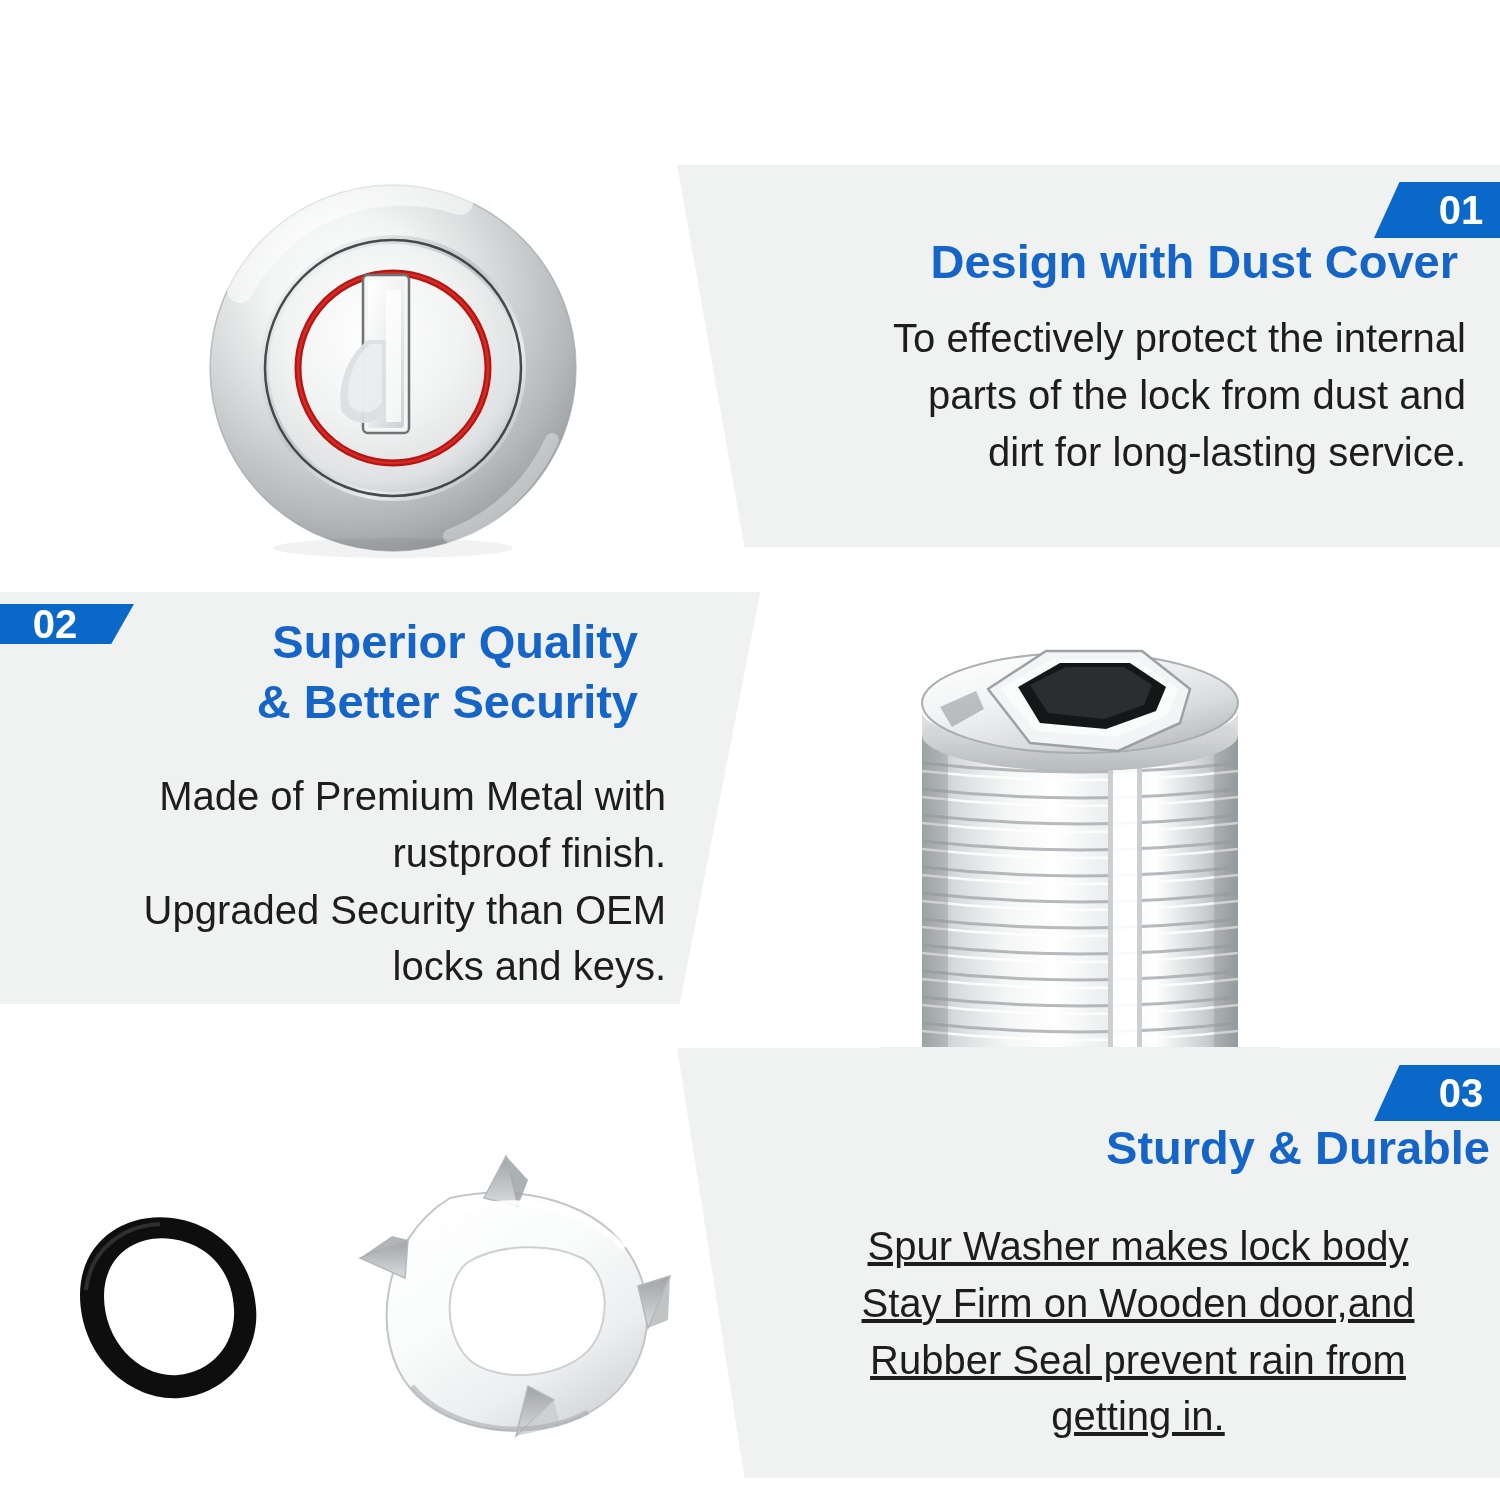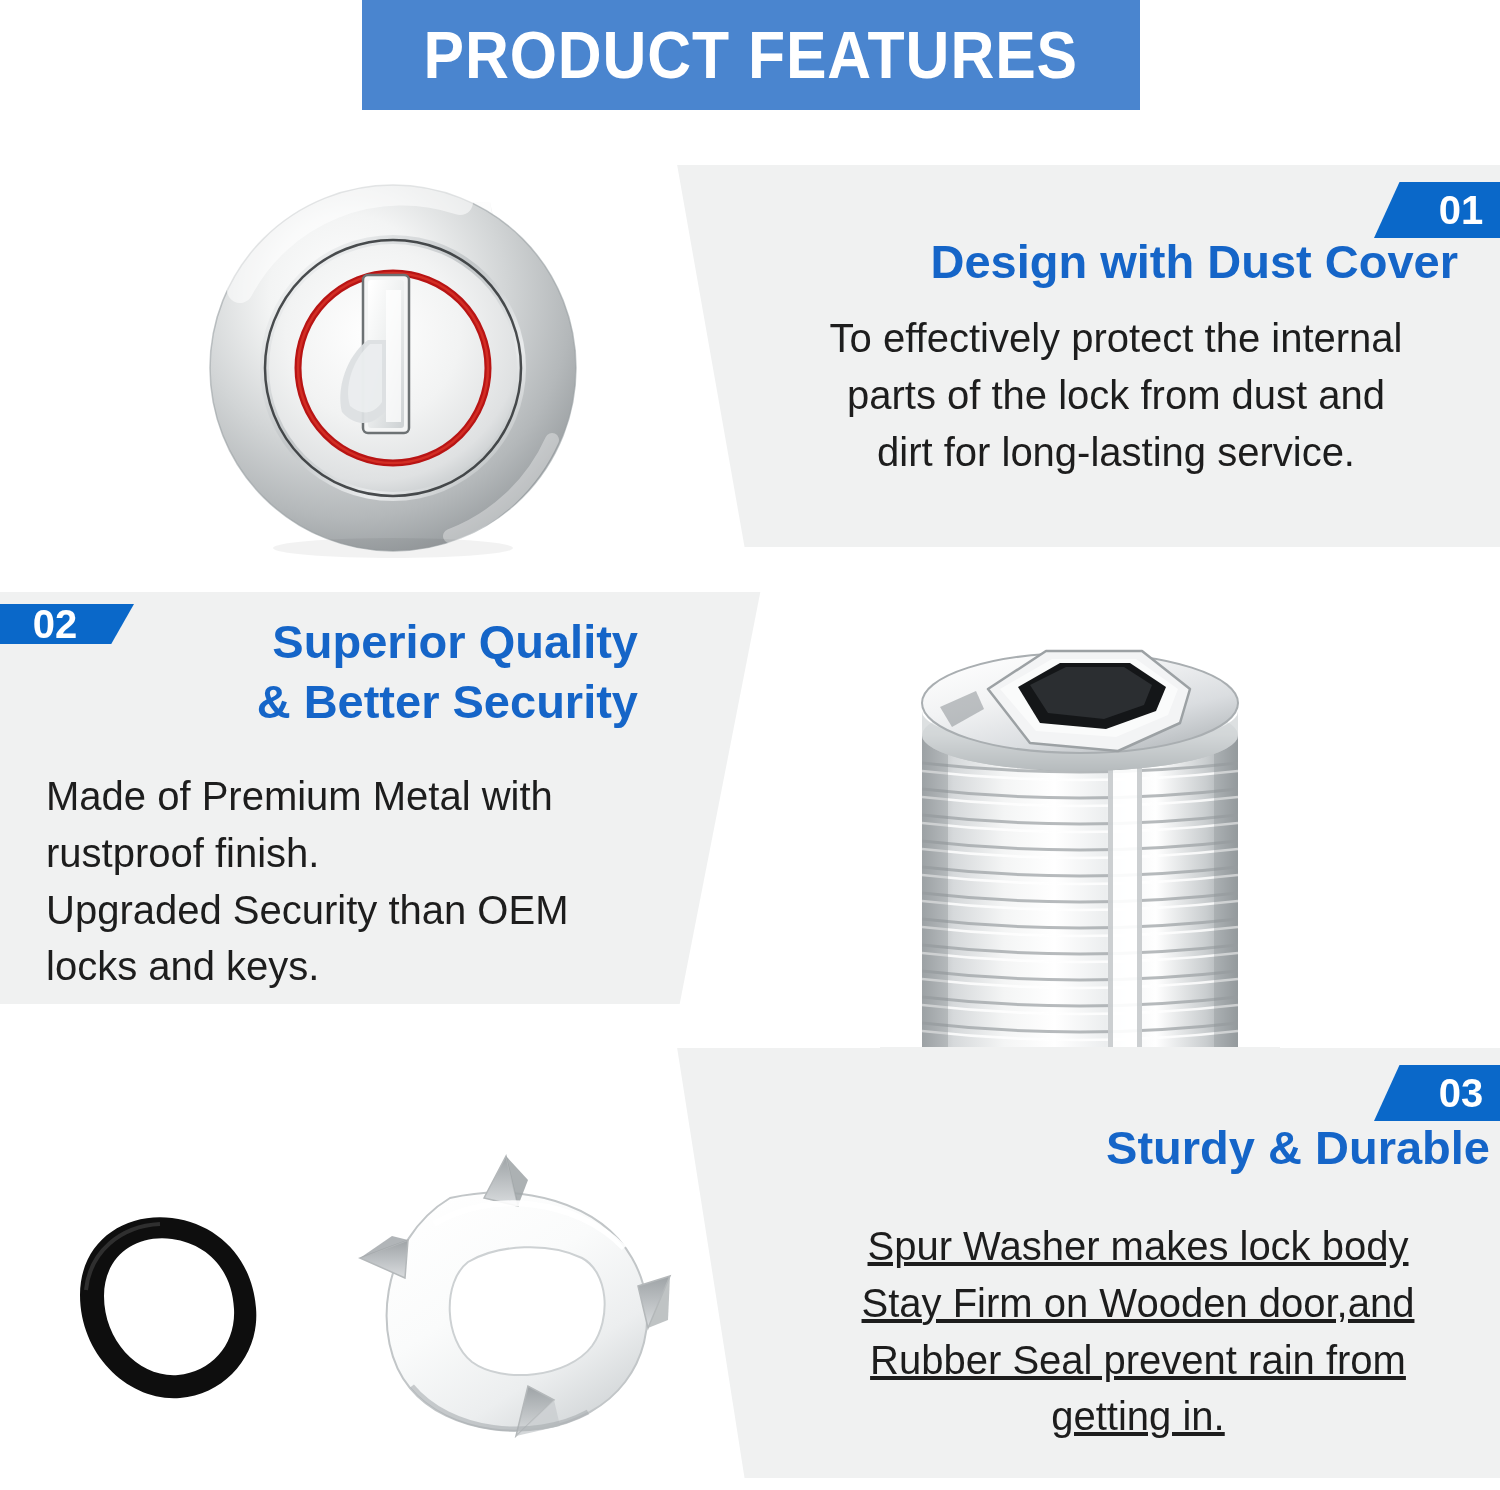--- a/index.html
+++ b/index.html
@@ -133,9 +133,6 @@
 
 <div id="page">
 
-  <div class="header-banner">
-    <div class="header-title">PRODUCT FEATURES</div>
-  </div>
 
   <div class="panel left-slant" id="panel-01"></div>
 

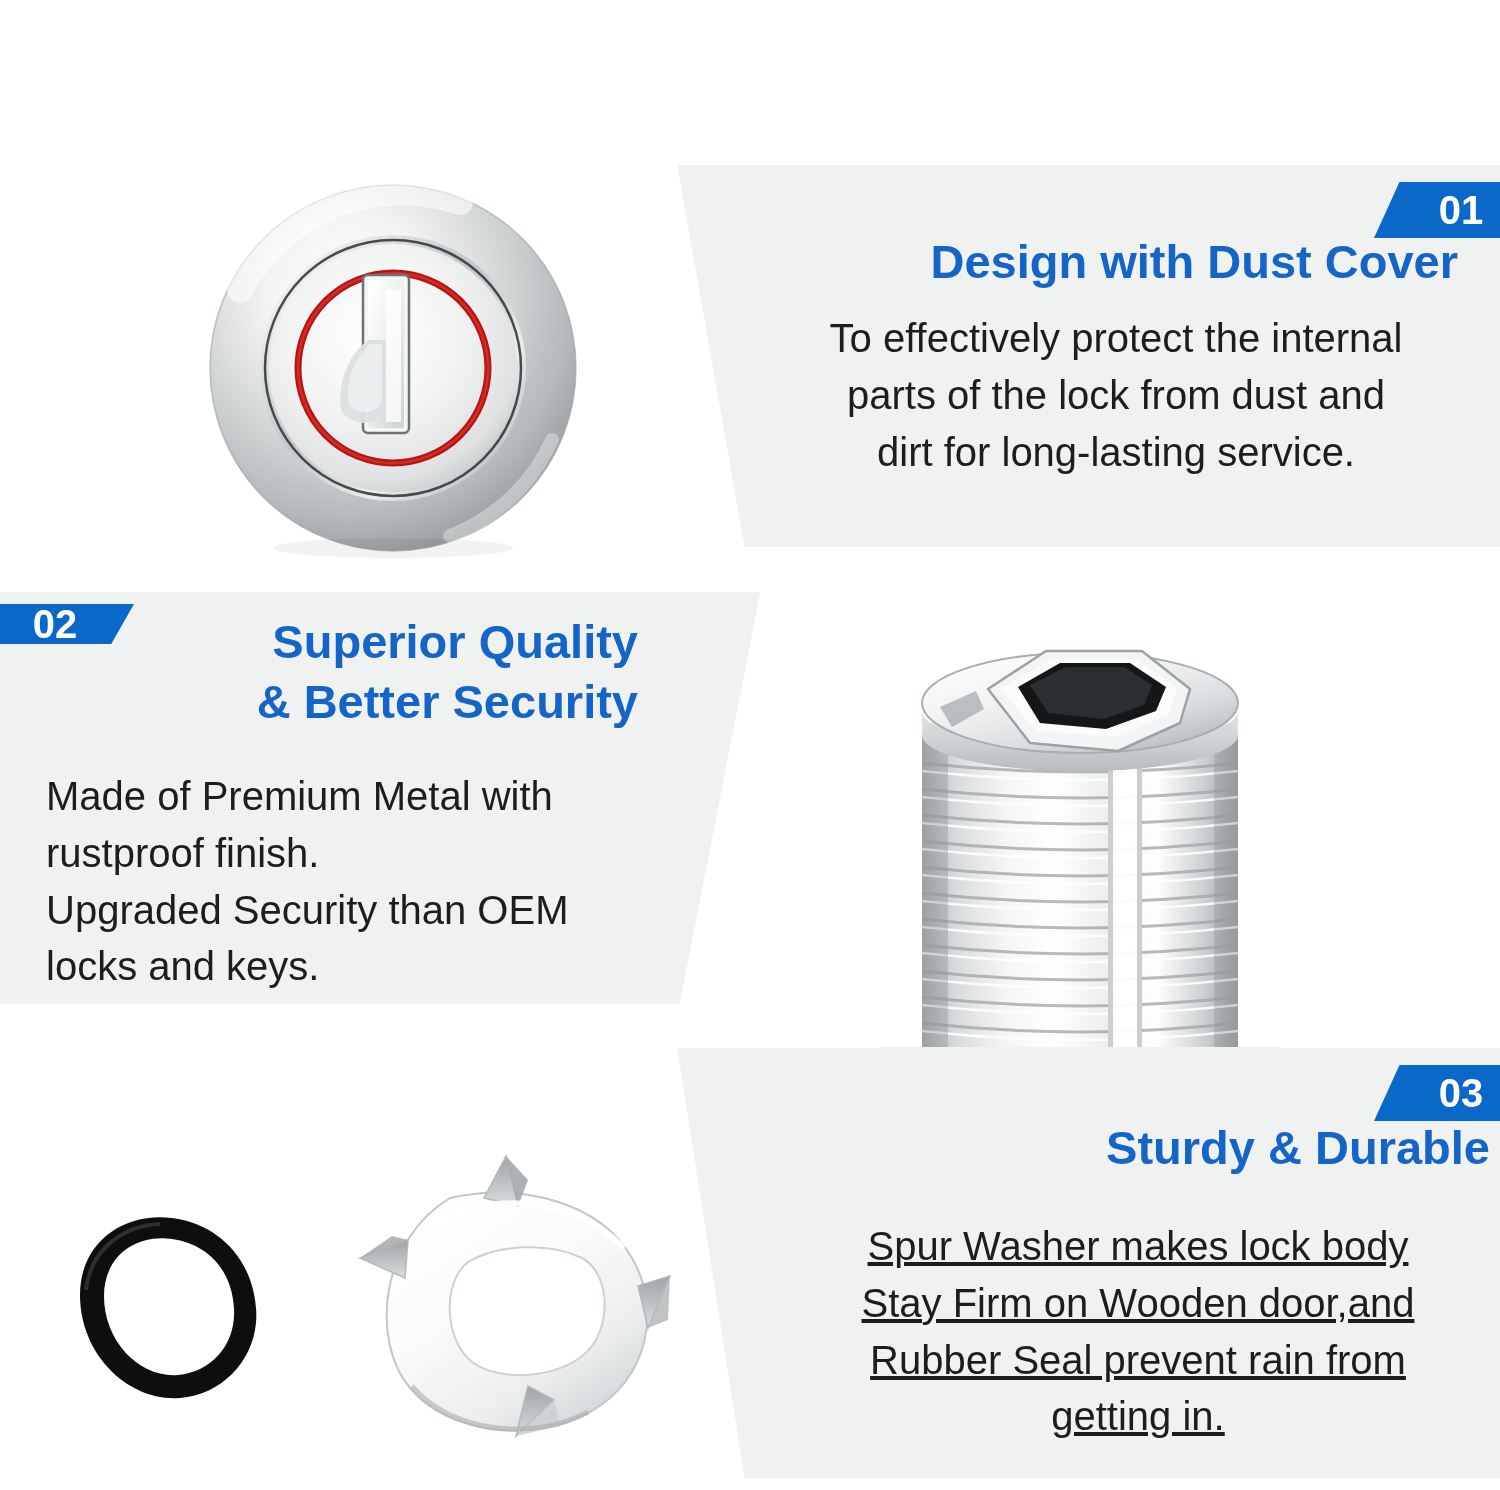--- a/index.html
+++ b/index.html
@@ -113,7 +113,7 @@
   }
 
   #title-01 { left: 758px; top: 232px; width: 700px; text-align: right; }
-  #body-01  { left: 766px; top: 310px; width: 700px; text-align: center; }
+  #body-01  { left: 766px; top: 310px; width: 700px; text-align: right; }
 
   #title-02 { left: 120px; top: 612px;  width: 518px; text-align: right; }
   #body-02  { left: 46px;  top: 768px;  width: 620px; text-align: left; }

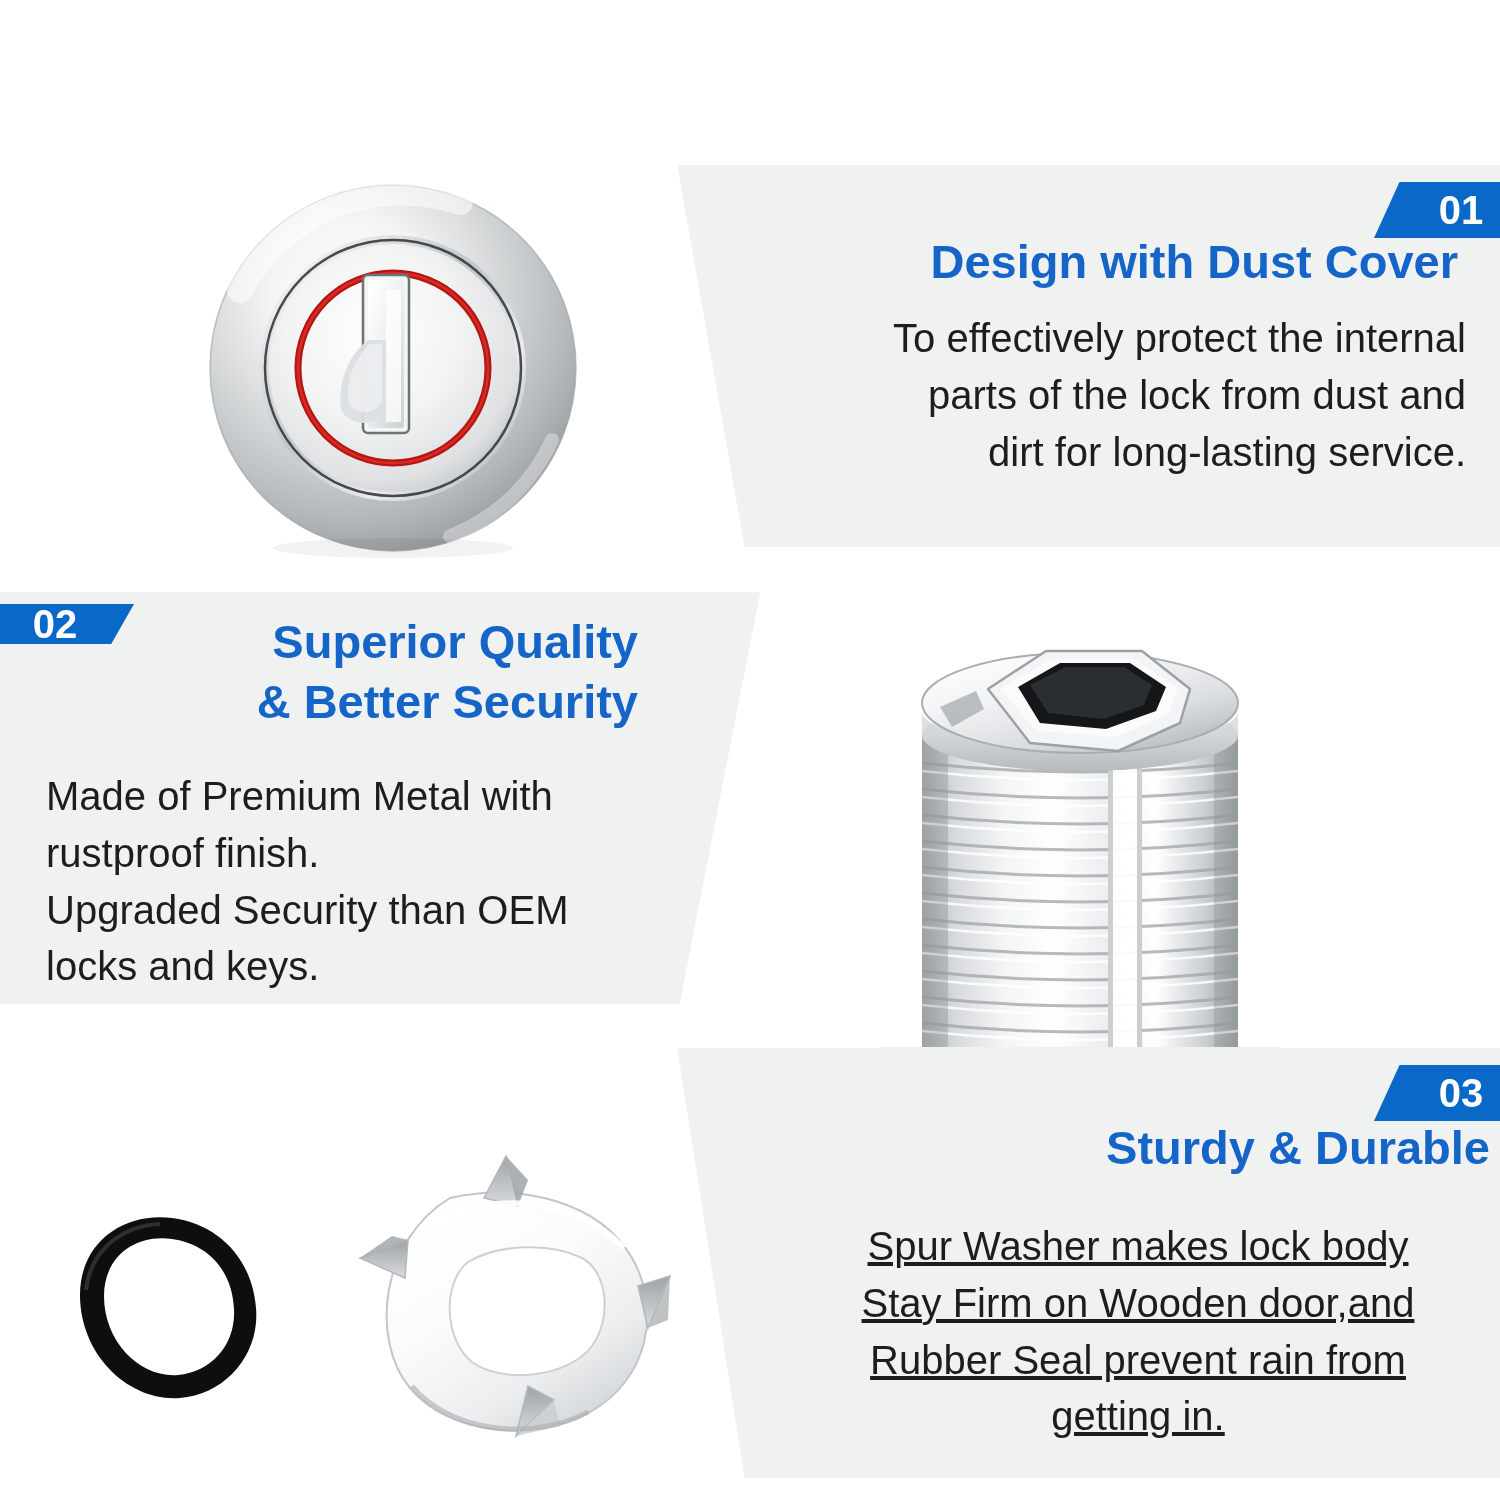--- a/index.html
+++ b/index.html
@@ -116,7 +116,7 @@
   #body-01  { left: 766px; top: 310px; width: 700px; text-align: right; }
 
   #title-02 { left: 120px; top: 612px;  width: 518px; text-align: right; }
-  #body-02  { left: 46px;  top: 768px;  width: 620px; text-align: left; }
+  #body-02  { left: 46px;  top: 768px;  width: 620px; text-align: right; }
 
   #title-03 { left: 790px; top: 1118px; width: 700px; text-align: right; }
   #body-03  { left: 798px; top: 1218px; width: 680px; text-align: center; text-decoration: underline; }

